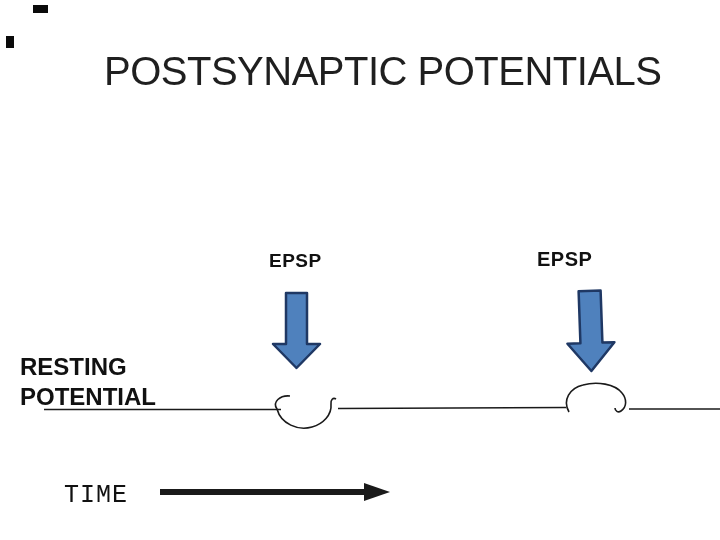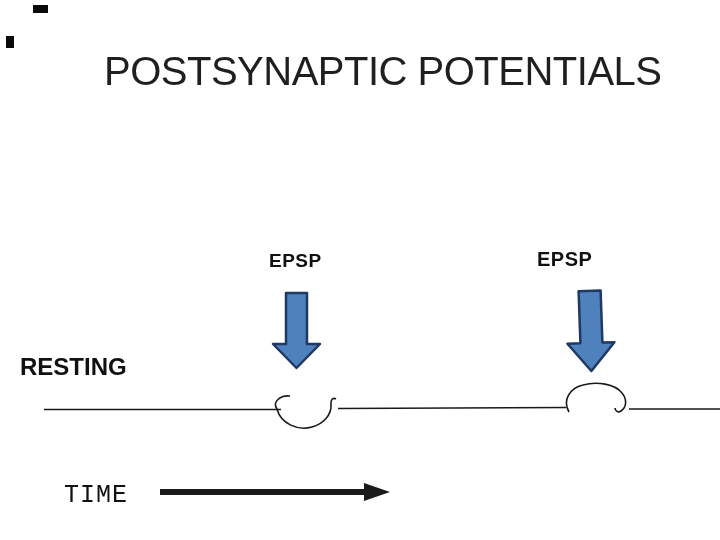--- a/index.html
+++ b/index.html
@@ -85,6 +85,7 @@
 
   <div class="abs resting-label">
     <div>RESTING</div>
+    <div>POTENTIAL</div>
   </div>
 
   <div class="abs time-label">TIME</div>

